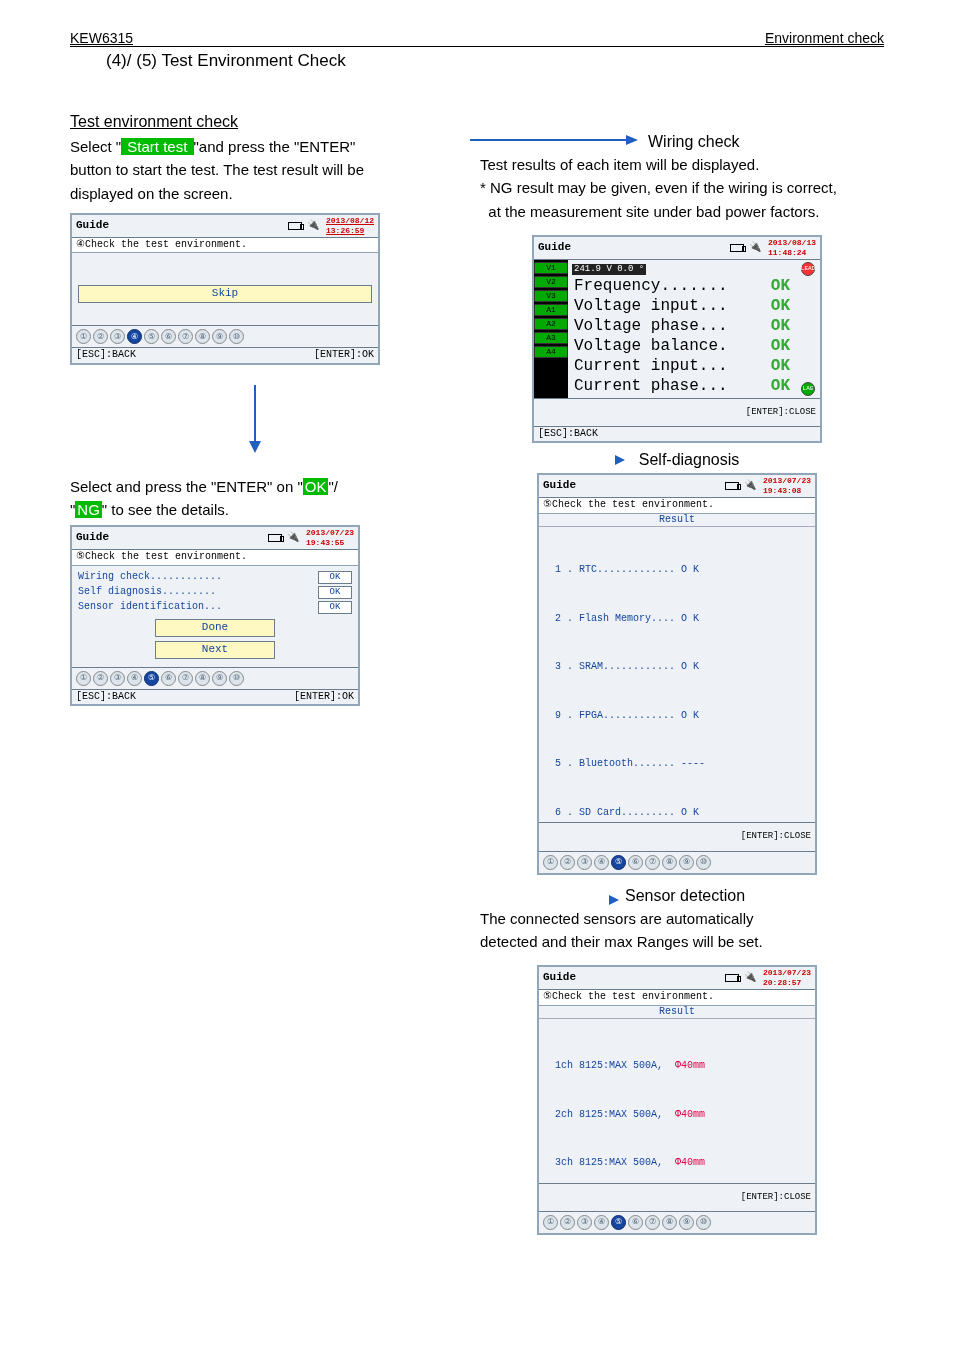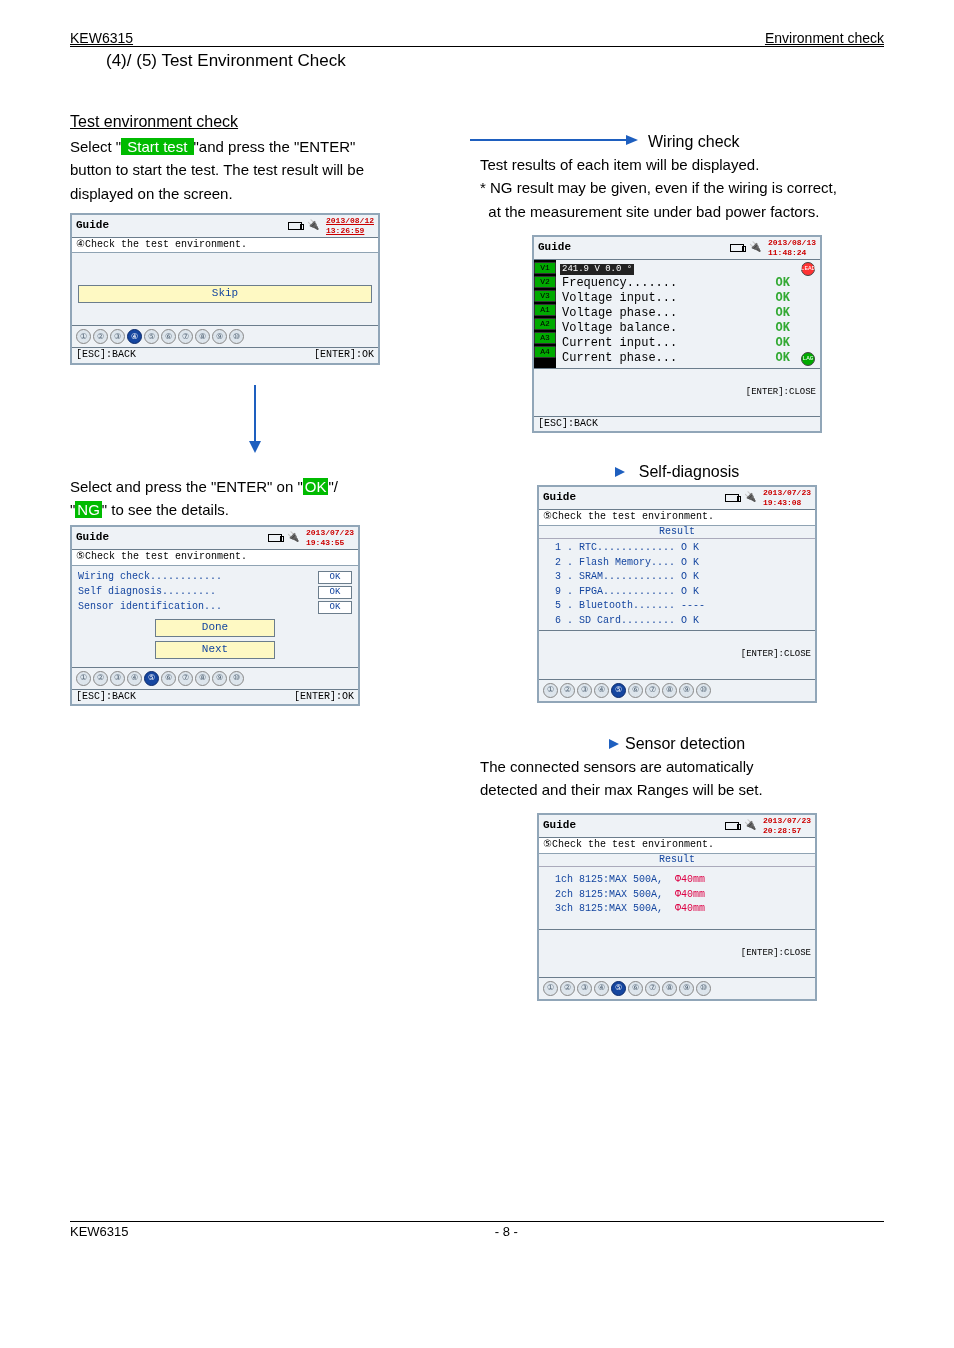--- a/index.html
+++ b/index.html
@@ -132,7 +132,7 @@
     min-width:34px; text-align:center;
   }
   .wc-left {
-    width:22px; background:#000; color:#fff; font-size:8px; text-align:center;
+    width:34px; background:#000; color:#fff; font-size:8px; text-align:center;
     display:flex; flex-direction:column; gap:2px; padding:2px 0;
   }
   .wc-left div { border:1px solid #333; border-radius:1px; background:#0a0; color:#000;}

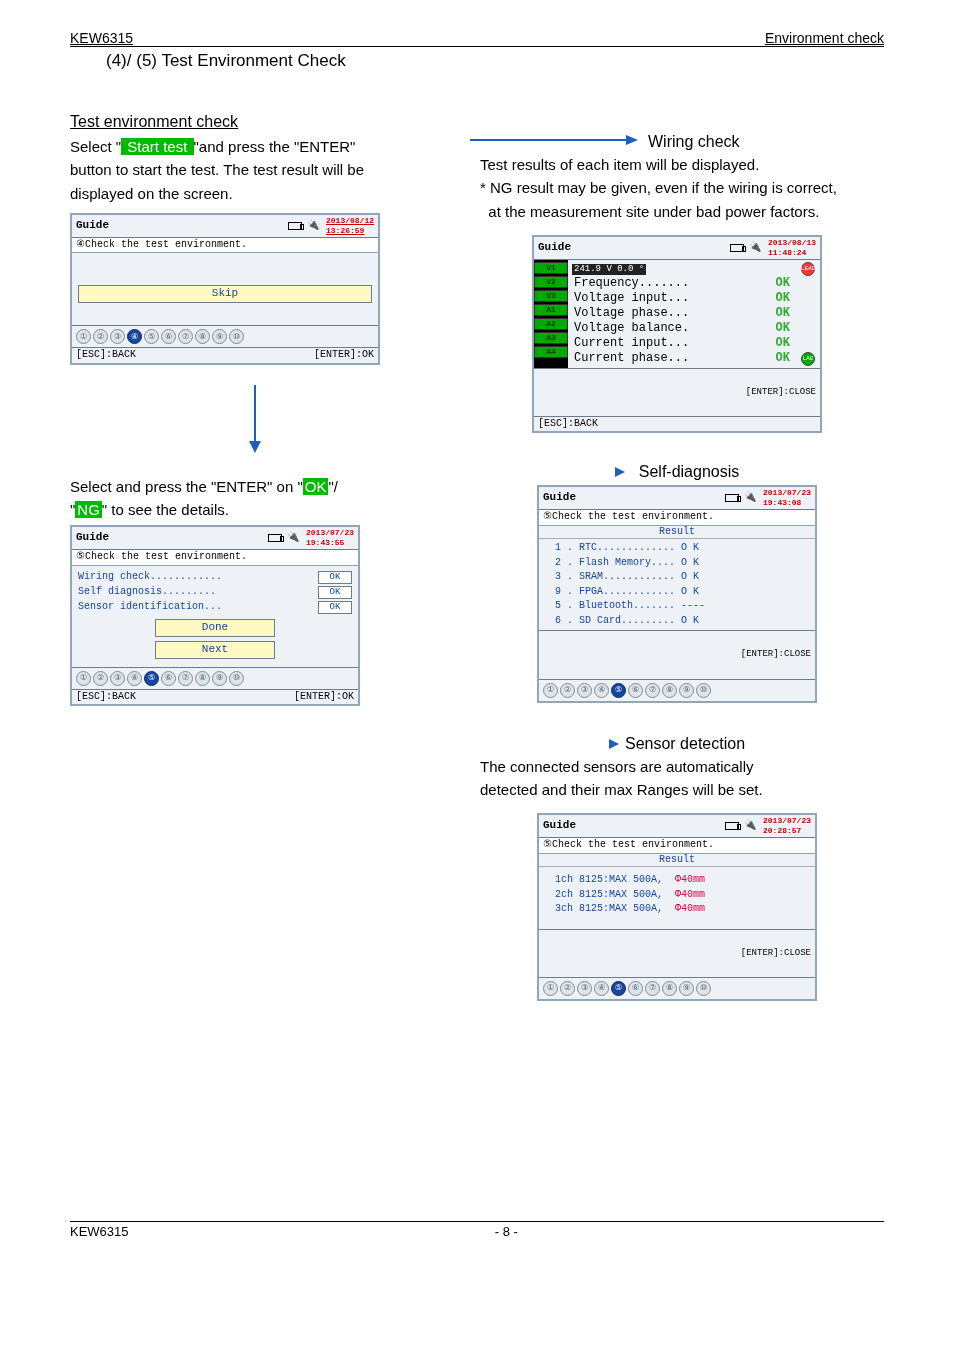--- a/index.html
+++ b/index.html
@@ -137,7 +137,7 @@
   }
   .wc-left div { border:1px solid #333; border-radius:1px; background:#0a0; color:#000;}
   .wc-rows { flex:1; padding:2px 4px;}
-  .wc-line { display:flex; justify-content:space-between; font-size:12px; padding:0 2px;}
+  .wc-line { display:flex; justify-content:space-between; font-size:16px; padding:0 2px;}
   .wc-line .oklab { color:#3a3; font-weight:bold;}
   .wc-rightcol {
     width:24px; display:flex; flex-direction:column; justify-content:space-between;

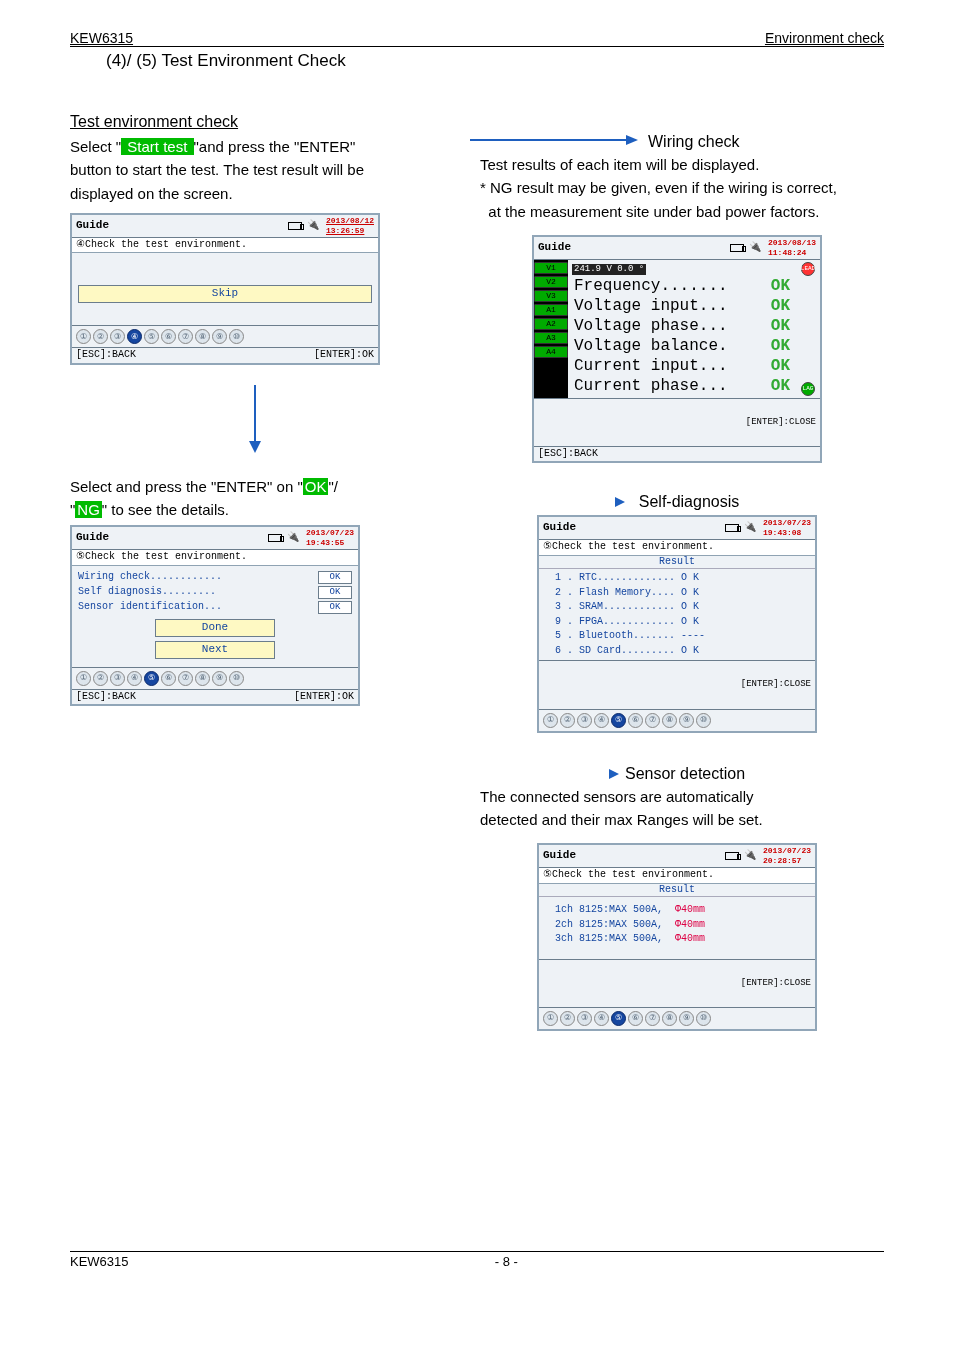--- a/index.html
+++ b/index.html
@@ -150,7 +150,7 @@
     font-size:6px; color:#fff;
   }
   .probe.grn { background:#0a0;}
-  .enter-close { text-align:right; font-size:9px; font-family:"Courier New",monospace; padding:18px 4px; border-top:1px solid #6b7d8c;}
+  .enter-close { text-align:right; font-size:9px; font-family:"Courier New",monospace; padding:8px 4px; border-top:1px solid #6b7d8c;}
 
   
   .sd-row { font-size:10px; color:#1546a0; padding:1px 4px;}

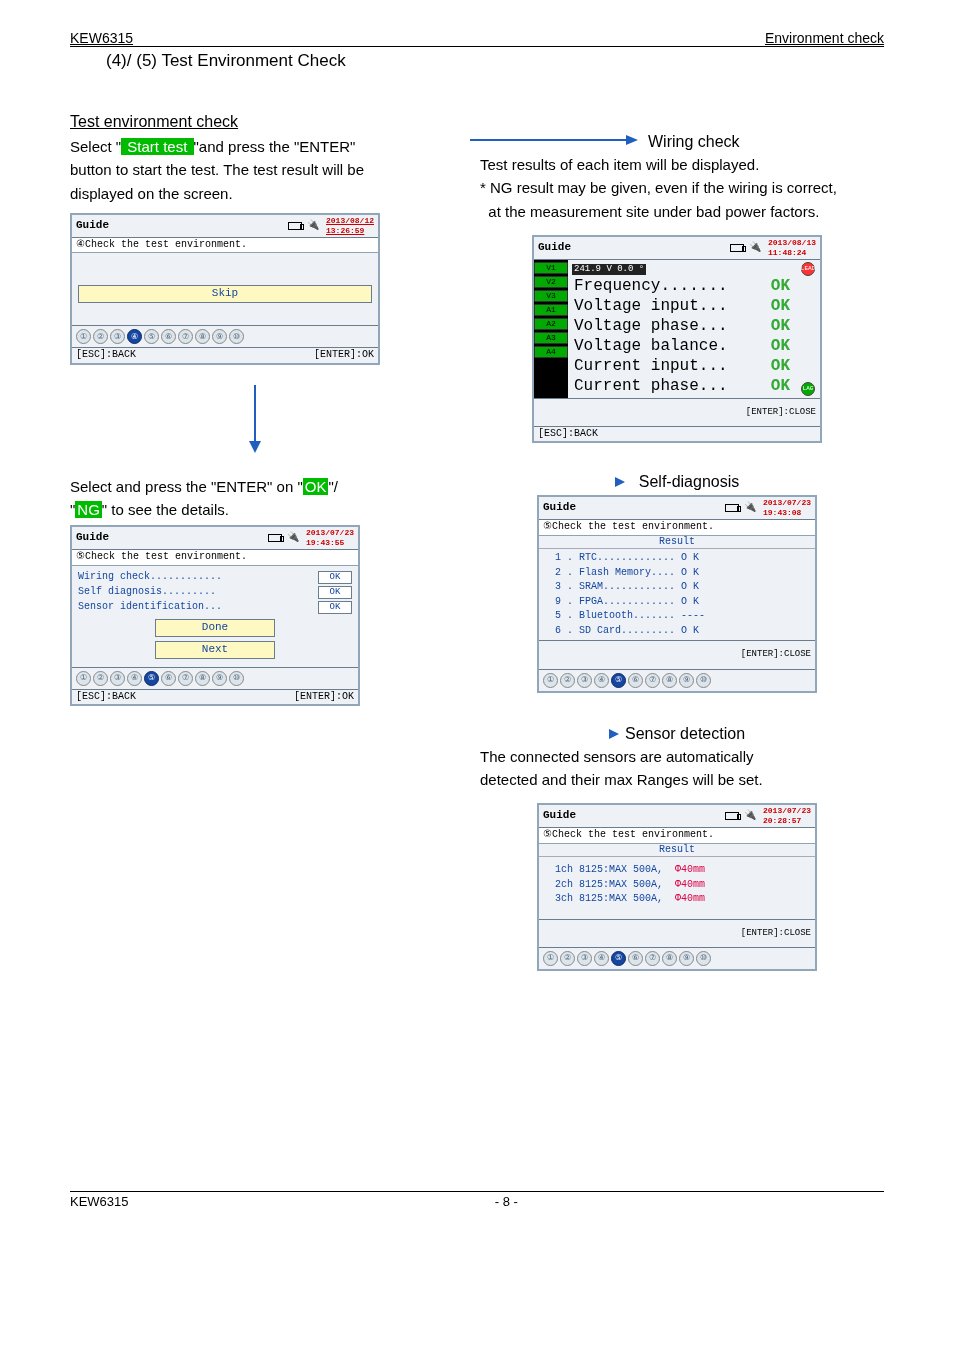--- a/index.html
+++ b/index.html
@@ -368,7 +368,7 @@
           </div>
       </div>
 
-      <div class="arrow-heading" style="margin-top:30px;gap:8px;">
+      <div class="arrow-heading" style="margin-top:8px;gap:8px;">
         <span class="blue-arrow-right"></span>
         <span>Self-diagnosis</span>
       </div>

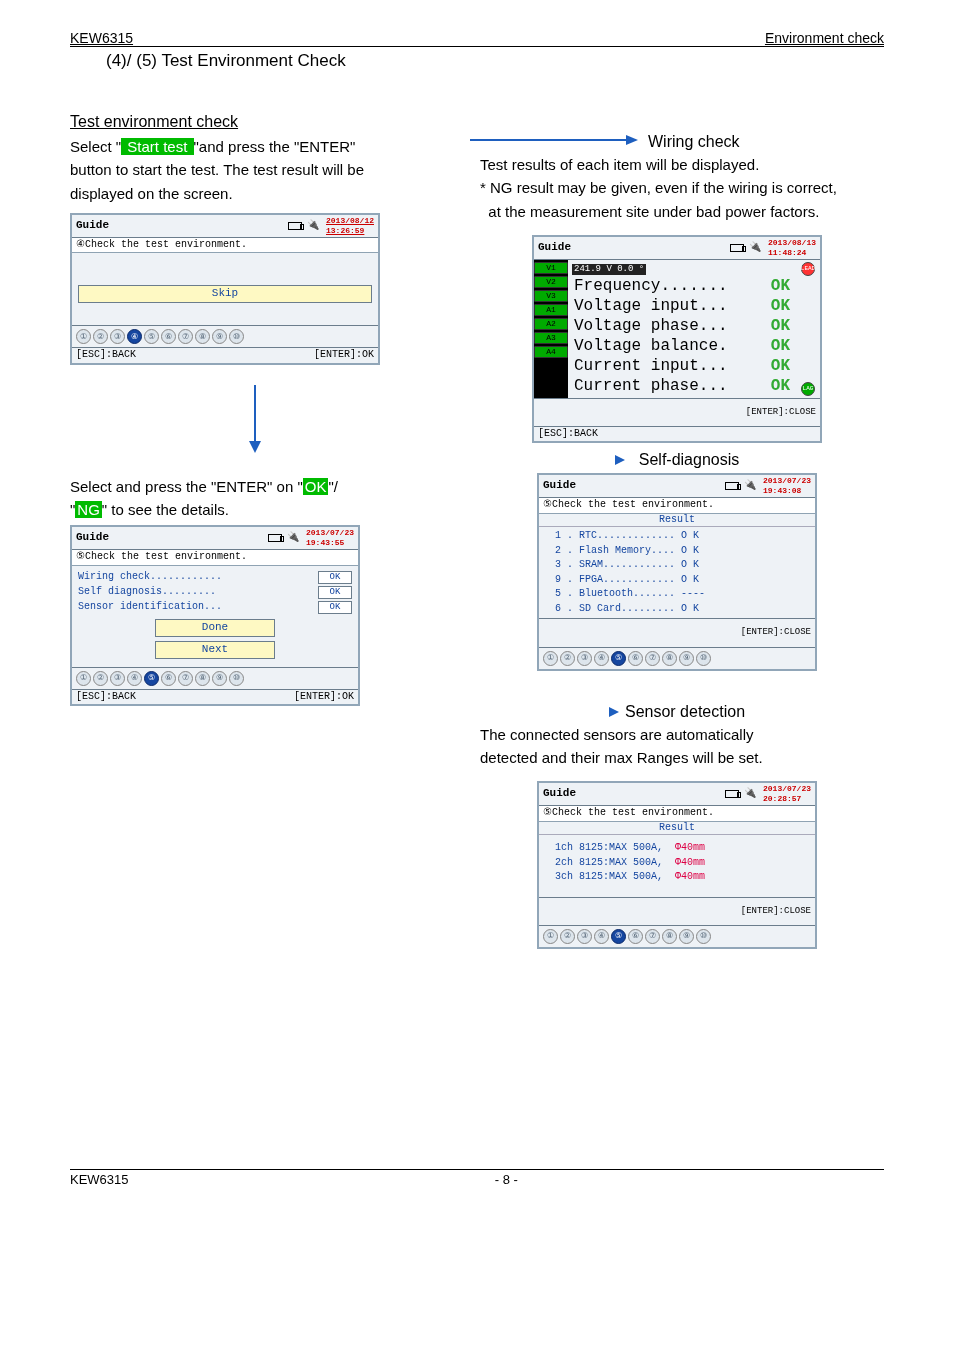--- a/index.html
+++ b/index.html
@@ -153,7 +153,7 @@
   .enter-close { text-align:right; font-size:9px; font-family:"Courier New",monospace; padding:8px 4px; border-top:1px solid #6b7d8c;}
 
   
-  .sd-row { font-size:10px; color:#1546a0; padding:1px 4px;}
+  .sd-row { font-size:10px; color:#1546a0; padding:1px 4px;margin-top:34px;}
   .sd-val { color:#d04; }
 
   

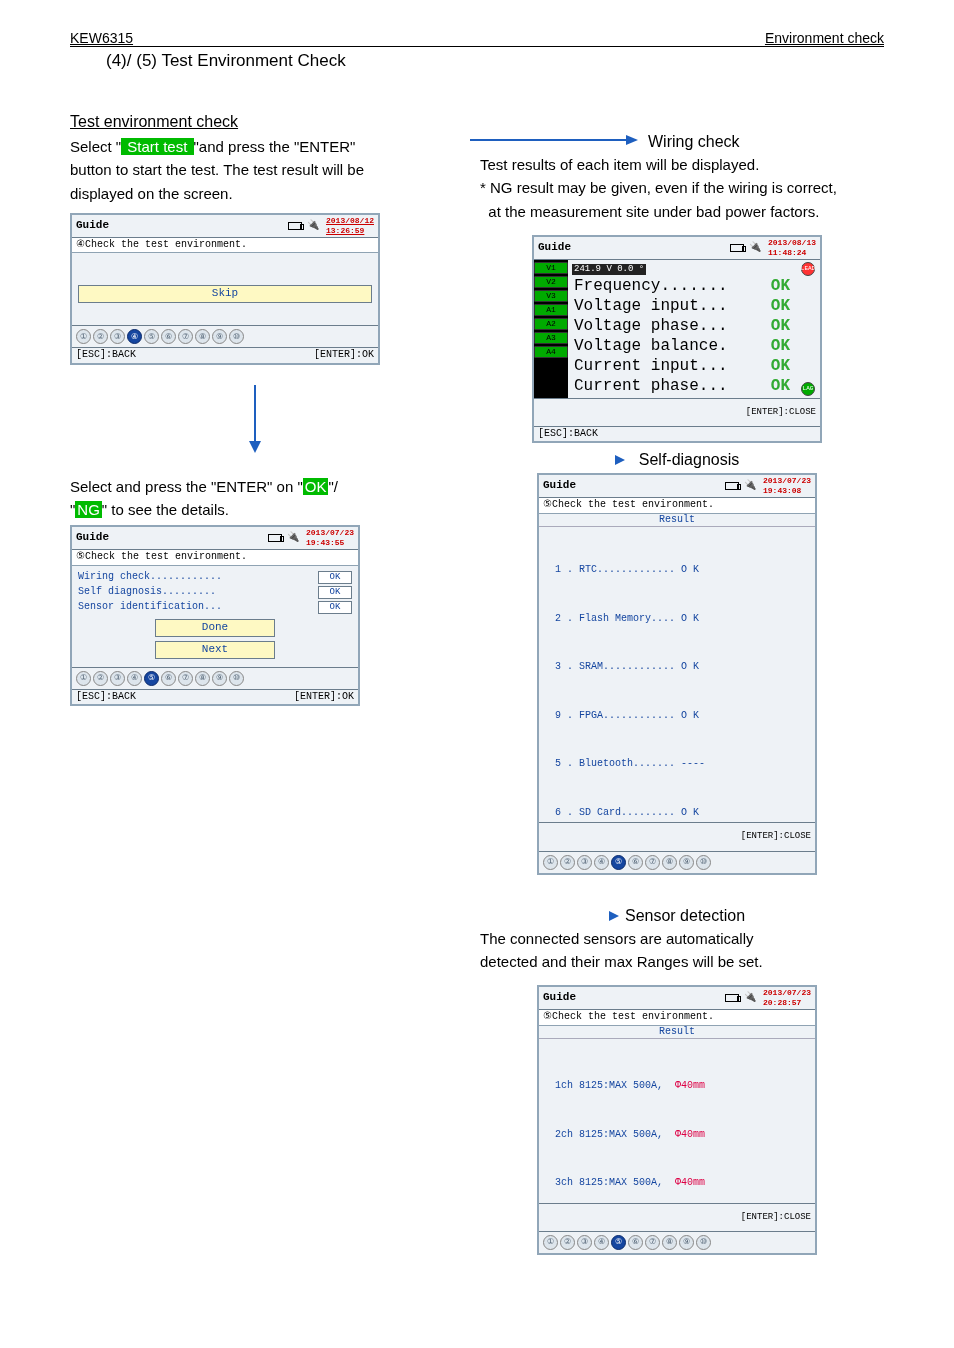--- a/index.html
+++ b/index.html
@@ -408,7 +408,7 @@
         </div>
       </div>
 
-      <div class="arrow-heading" style="margin-top:32px;">
+      <div class="arrow-heading" style="margin-top:12px;align-items:flex-end;">
         <span class="blue-arrow-right"></span>
         <span>Sensor detection</span>
       </div>

